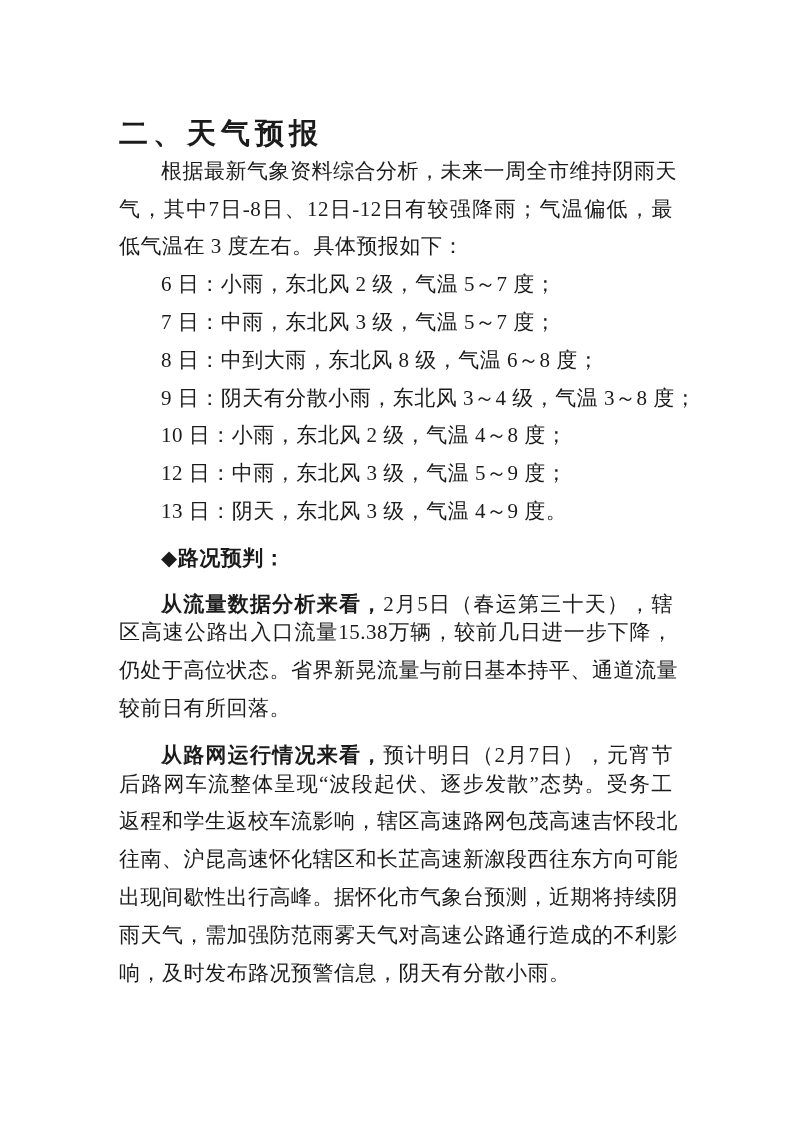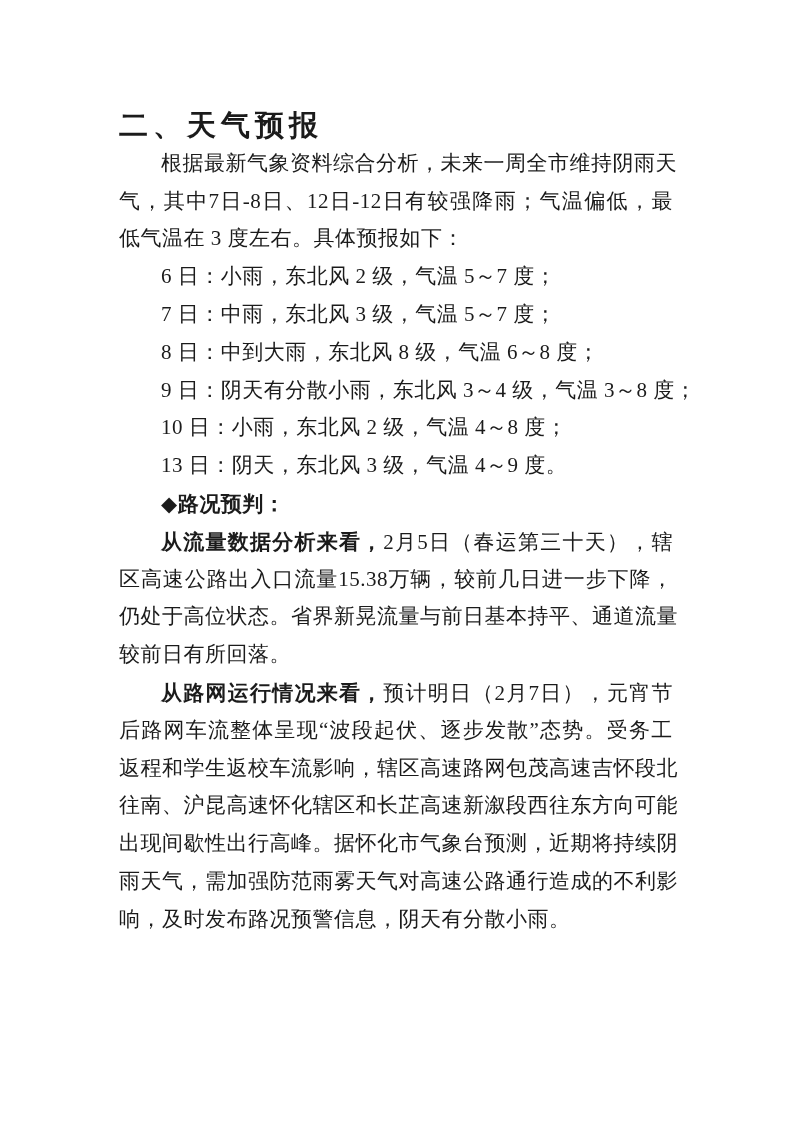--- a/index.html
+++ b/index.html
@@ -35,6 +35,7 @@
   .line.bold, .tok.bd {
     font-weight: 700;
     font-family: "Liberation Sans", "DejaVu Sans", sans-serif;
+    margin-top: 8px;
   }
   .block.heading .line {
     font-size: 29px;

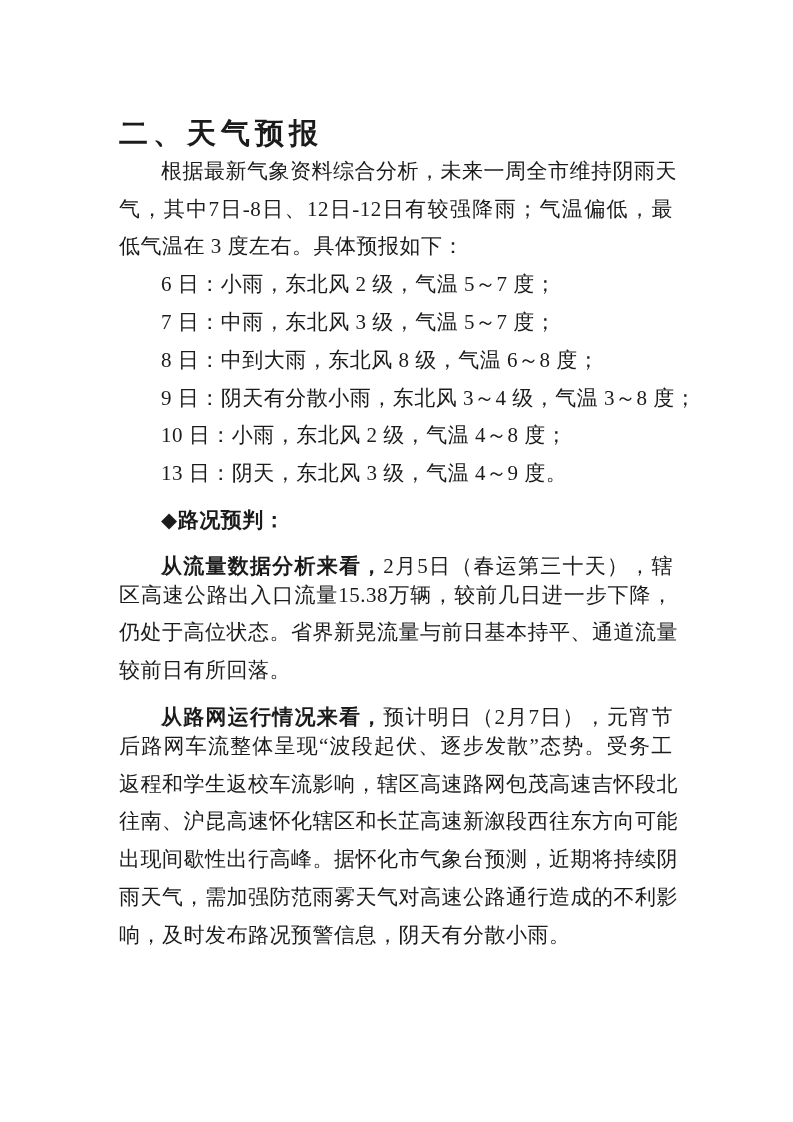--- a/index.html
+++ b/index.html
@@ -114,6 +114,7 @@
       <div class="line indent">8 日：中到大雨，东北风 8 级，气温 6～8 度；</div>
       <div class="line indent">9 日：阴天有分散小雨，东北风 3～4 级，气温 3～8 度；</div>
       <div class="line indent">10 日：小雨，东北风 2 级，气温 4～8 度；</div>
+      <div class="line indent">12 日：中雨，东北风 3 级，气温 5～9 度；</div>
       <div class="line indent">13 日：阴天，东北风 3 级，气温 4～9 度。</div>
     </div>
     <div class="block subheading">

